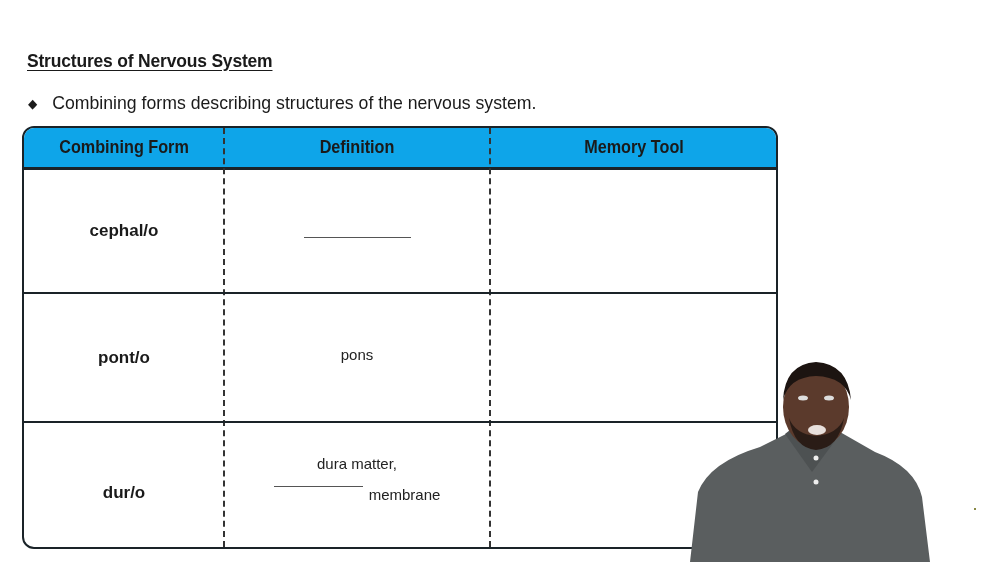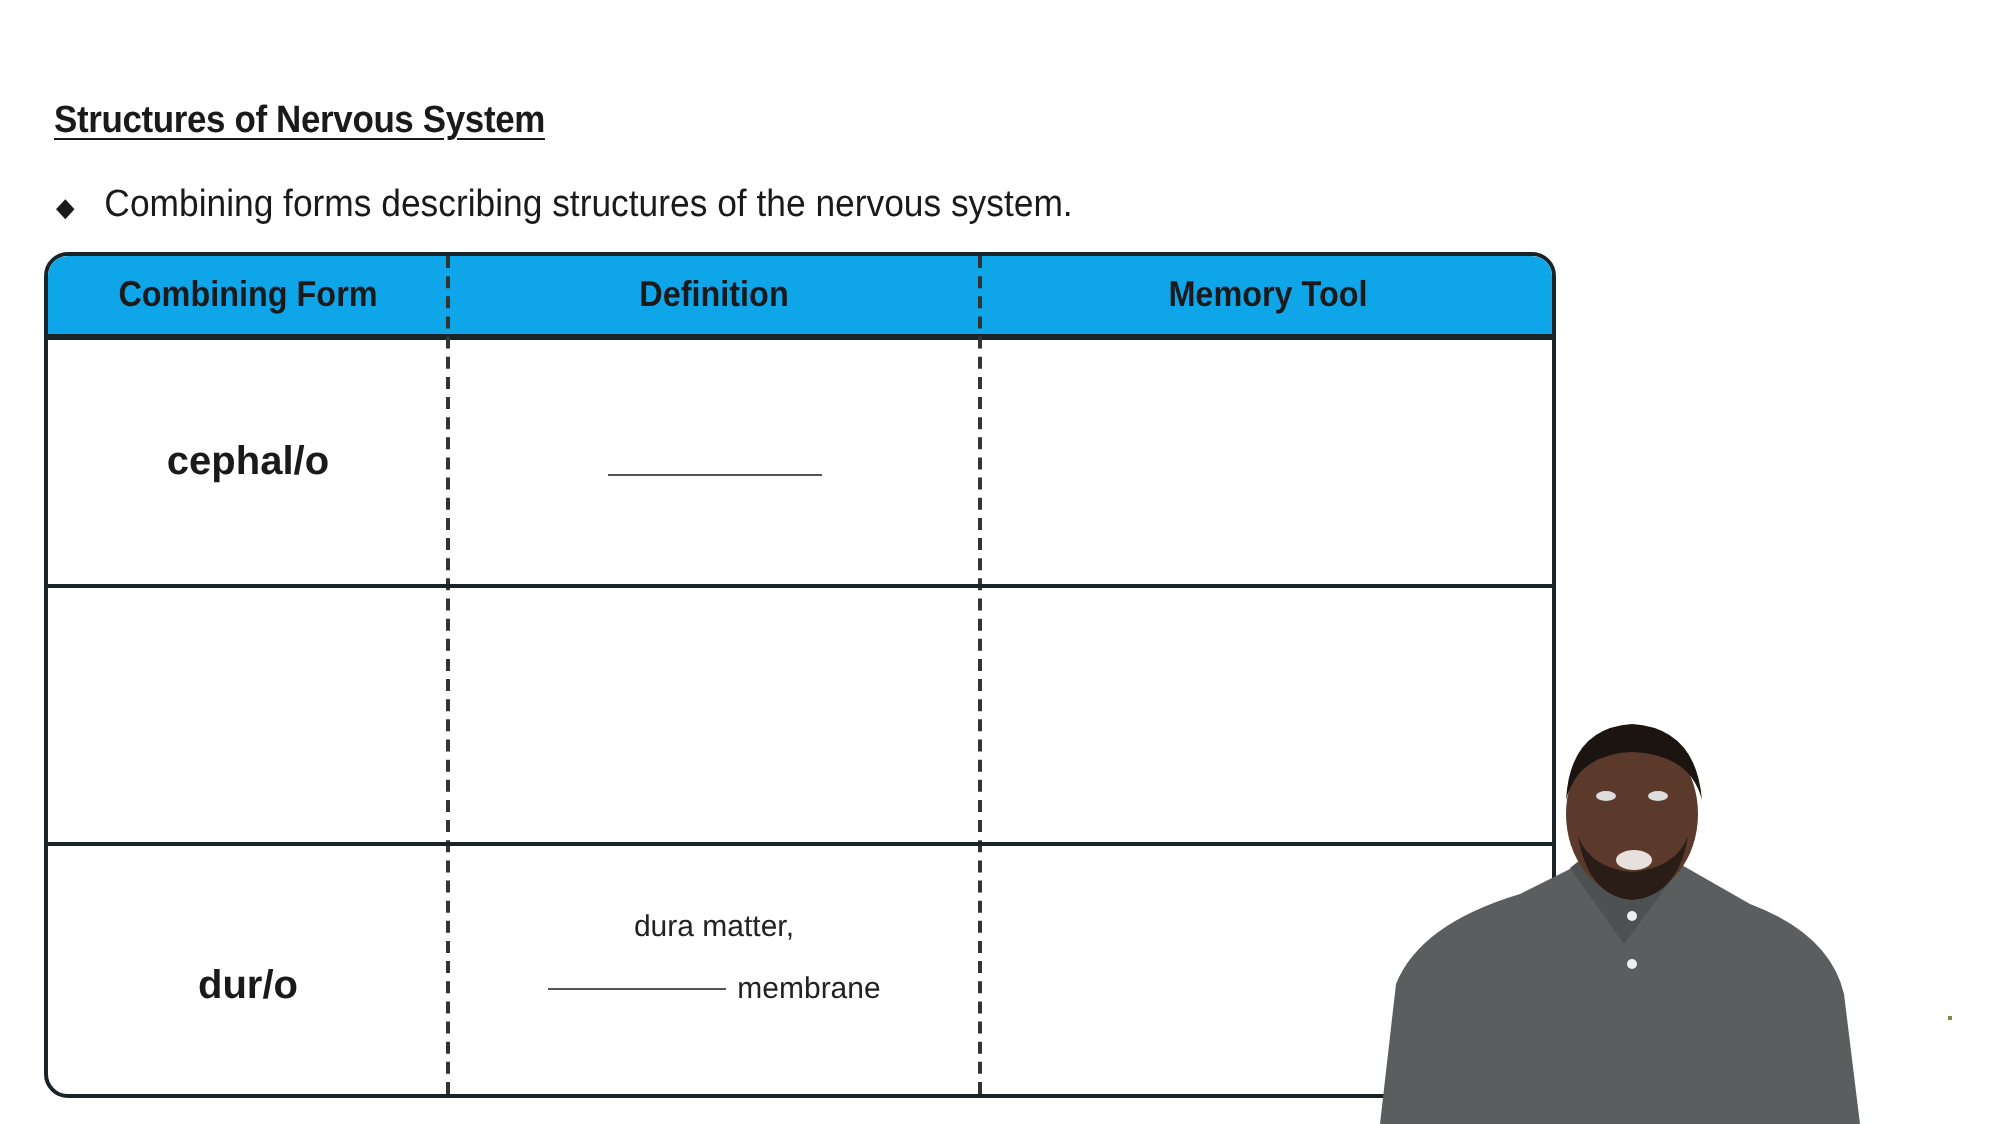--- a/index.html
+++ b/index.html
@@ -13,7 +13,7 @@
   .vline { position:absolute; top:0; width:0; height:100%; border-left:2px dashed #333; }
   .hline { position:absolute; left:0; width:100%; height:0; border-top:2px solid #1a2328; }
   .cell { position:absolute; display:flex; align-items:center; justify-content:center; flex-direction:column; }
-  .cf { font-weight:bold; font-size:20px; }
+  .cf { font-weight:bold; font-size:17px; }
   .def { font-size:15px; color:#222; }
   .blank { display:inline-block; border-bottom:1.5px solid #555; }
   .presenter { position:absolute; left:690px; top:362px; width:250px; height:200px; }

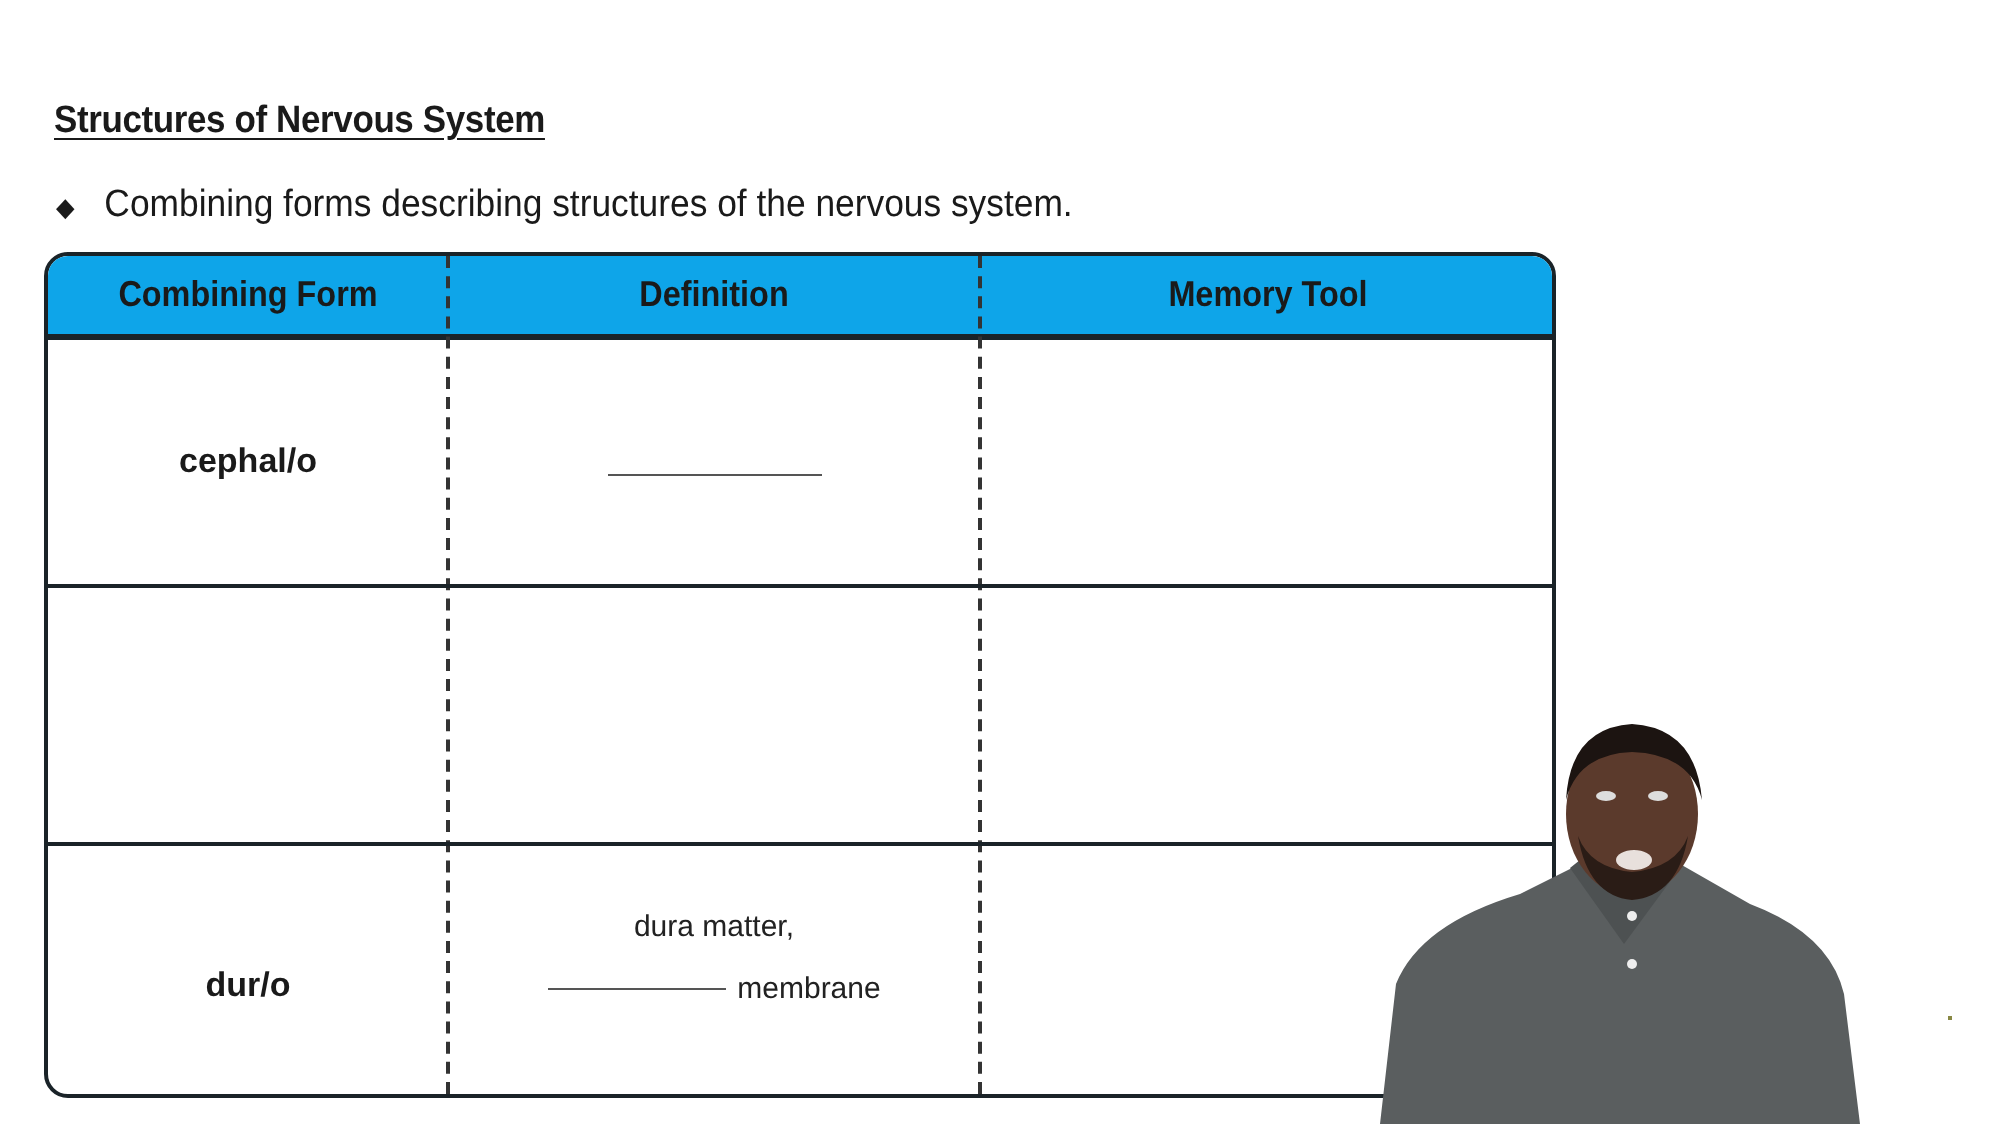--- a/index.html
+++ b/index.html
@@ -44,6 +44,7 @@
     <span class="blank" style="width:107px;margin-top:12px;"></span>
   </div>
 
+  <div class="cell cf" style="left:0;top:166px;width:200px;height:127px;">pont/o</div>
 
   <div class="cell cf" style="left:0;top:295px;width:200px;height:140px;">dur/o</div>
   <div class="cell def" style="left:200px;top:295px;width:266px;height:112px;">

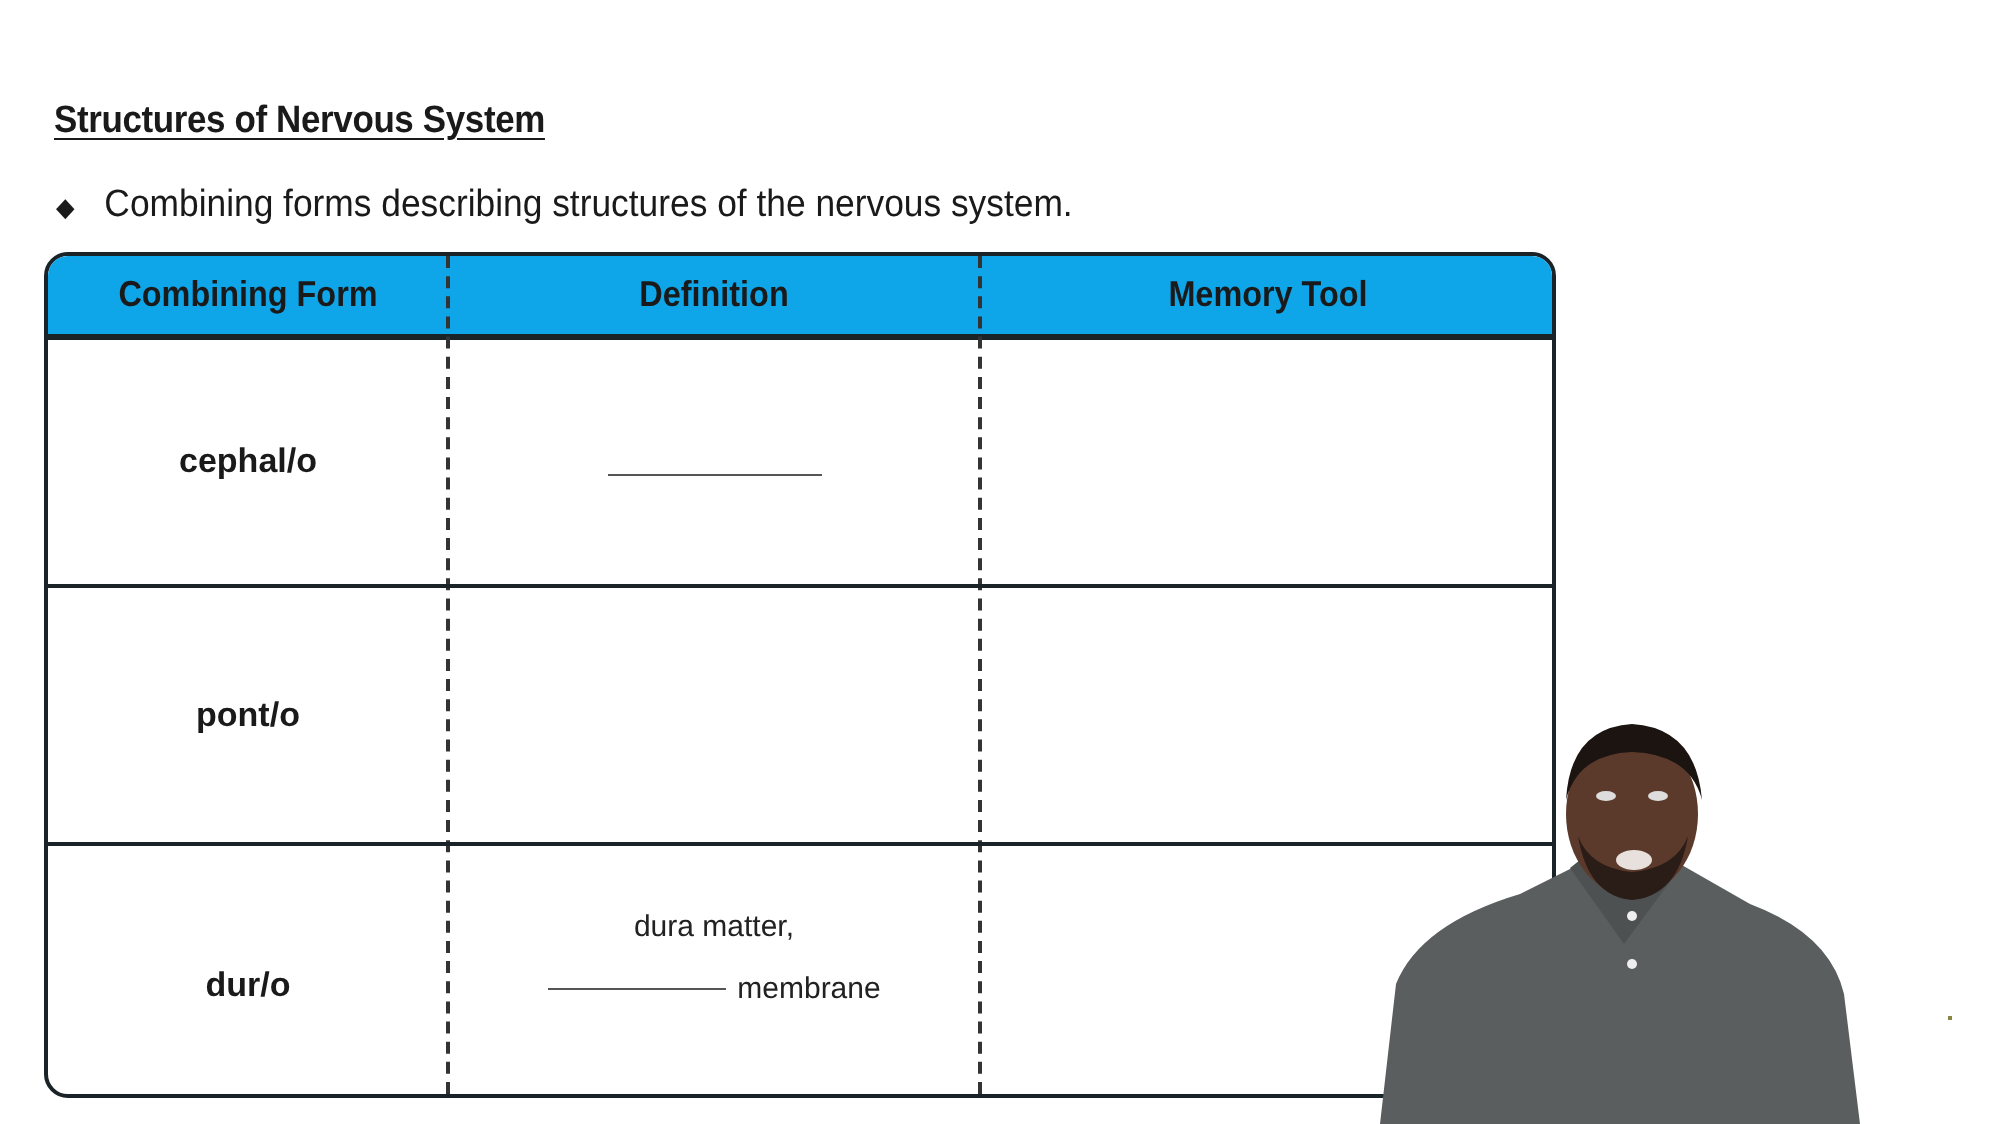--- a/index.html
+++ b/index.html
@@ -45,6 +45,7 @@
   </div>
 
   <div class="cell cf" style="left:0;top:166px;width:200px;height:127px;">pont/o</div>
+  <div class="cell def" style="left:200px;top:166px;width:266px;height:120px;">pons</div>
 
   <div class="cell cf" style="left:0;top:295px;width:200px;height:140px;">dur/o</div>
   <div class="cell def" style="left:200px;top:295px;width:266px;height:112px;">

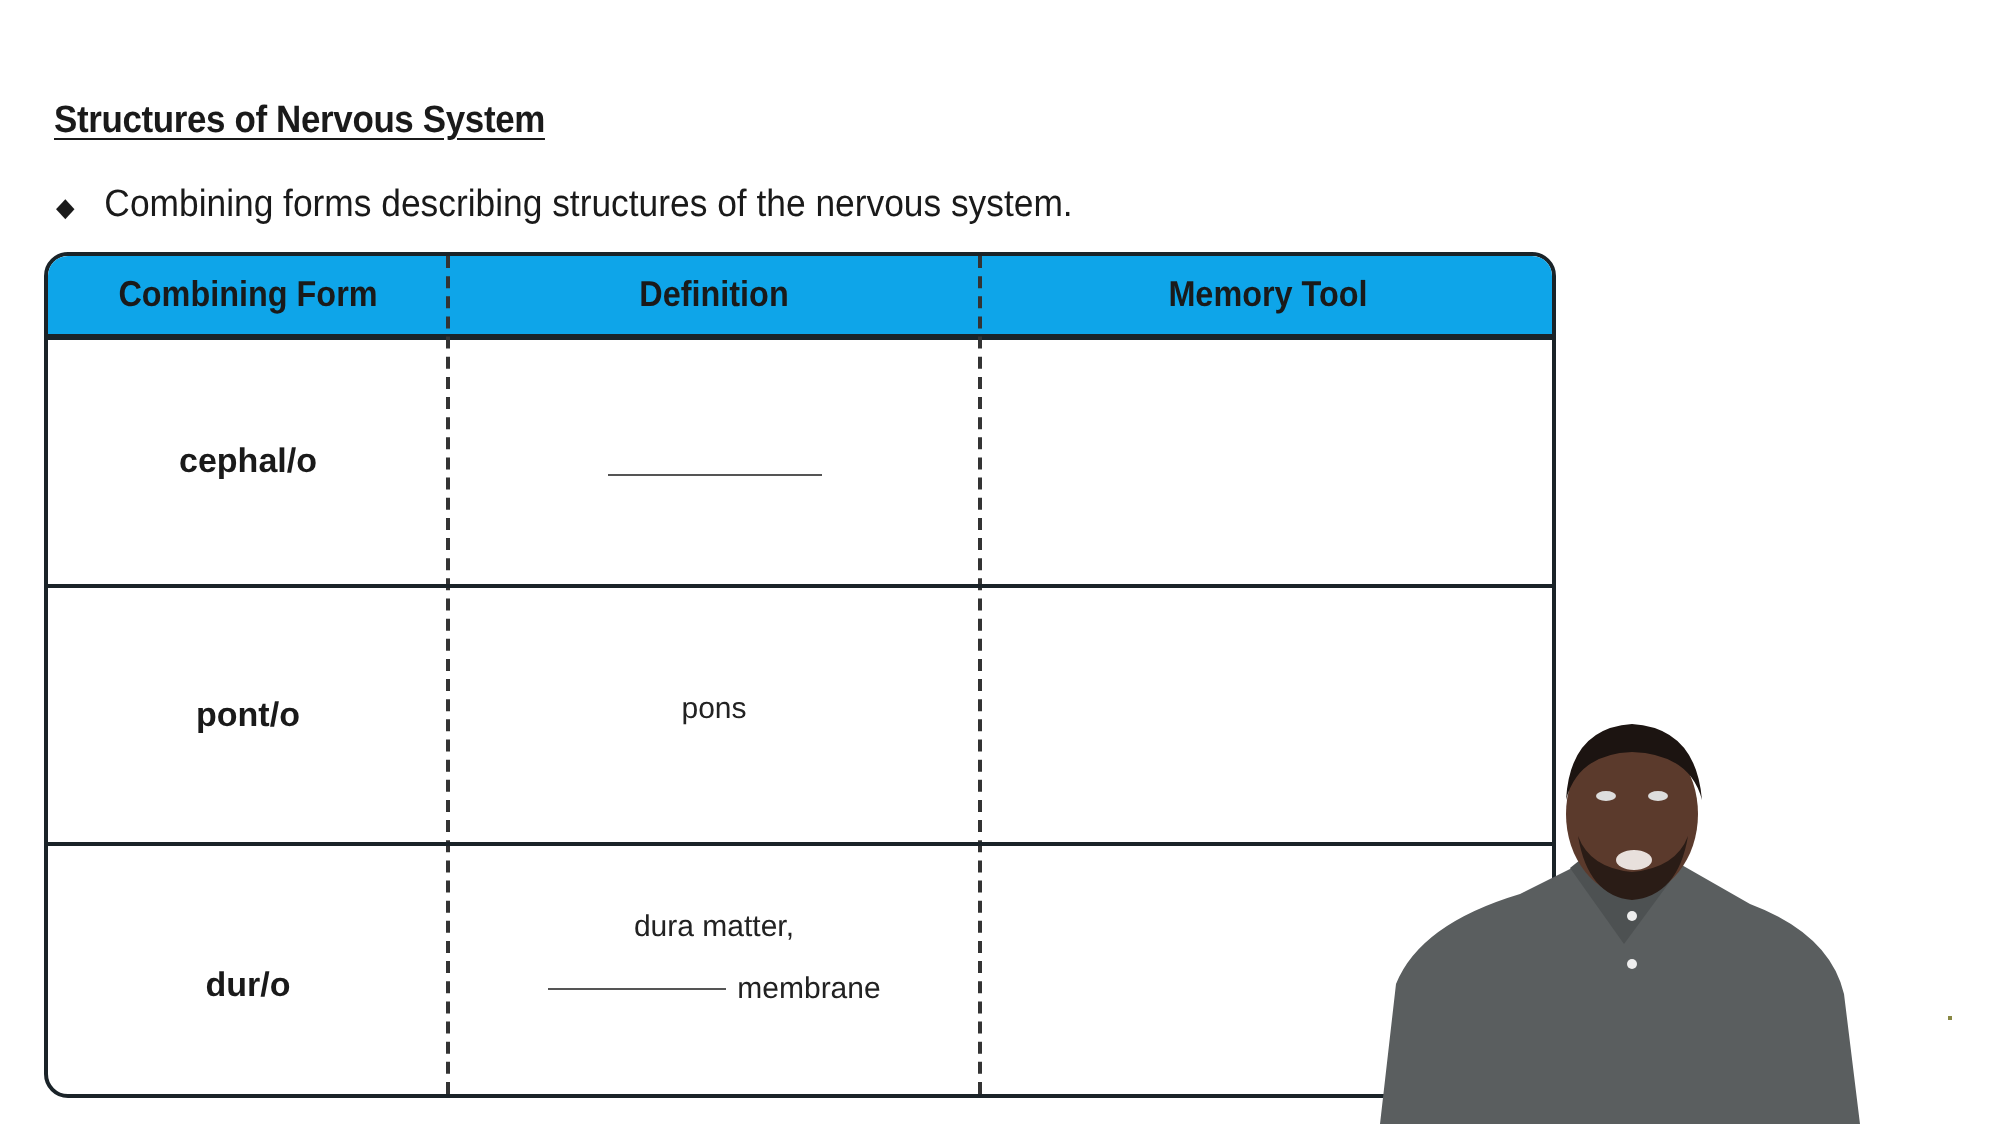--- a/index.html
+++ b/index.html
@@ -50,7 +50,7 @@
   <div class="cell cf" style="left:0;top:295px;width:200px;height:140px;">dur/o</div>
   <div class="cell def" style="left:200px;top:295px;width:266px;height:112px;">
     <div>dura matter,</div>
-    <div style="margin-top:14px;display:flex;align-items:center;">
+    <div style="margin-top:14px;display:flex;align-items:flex-start;">
       <span class="blank" style="width:89px;margin-right:6px;"></span>
       <span>membrane</span>
     </div>

